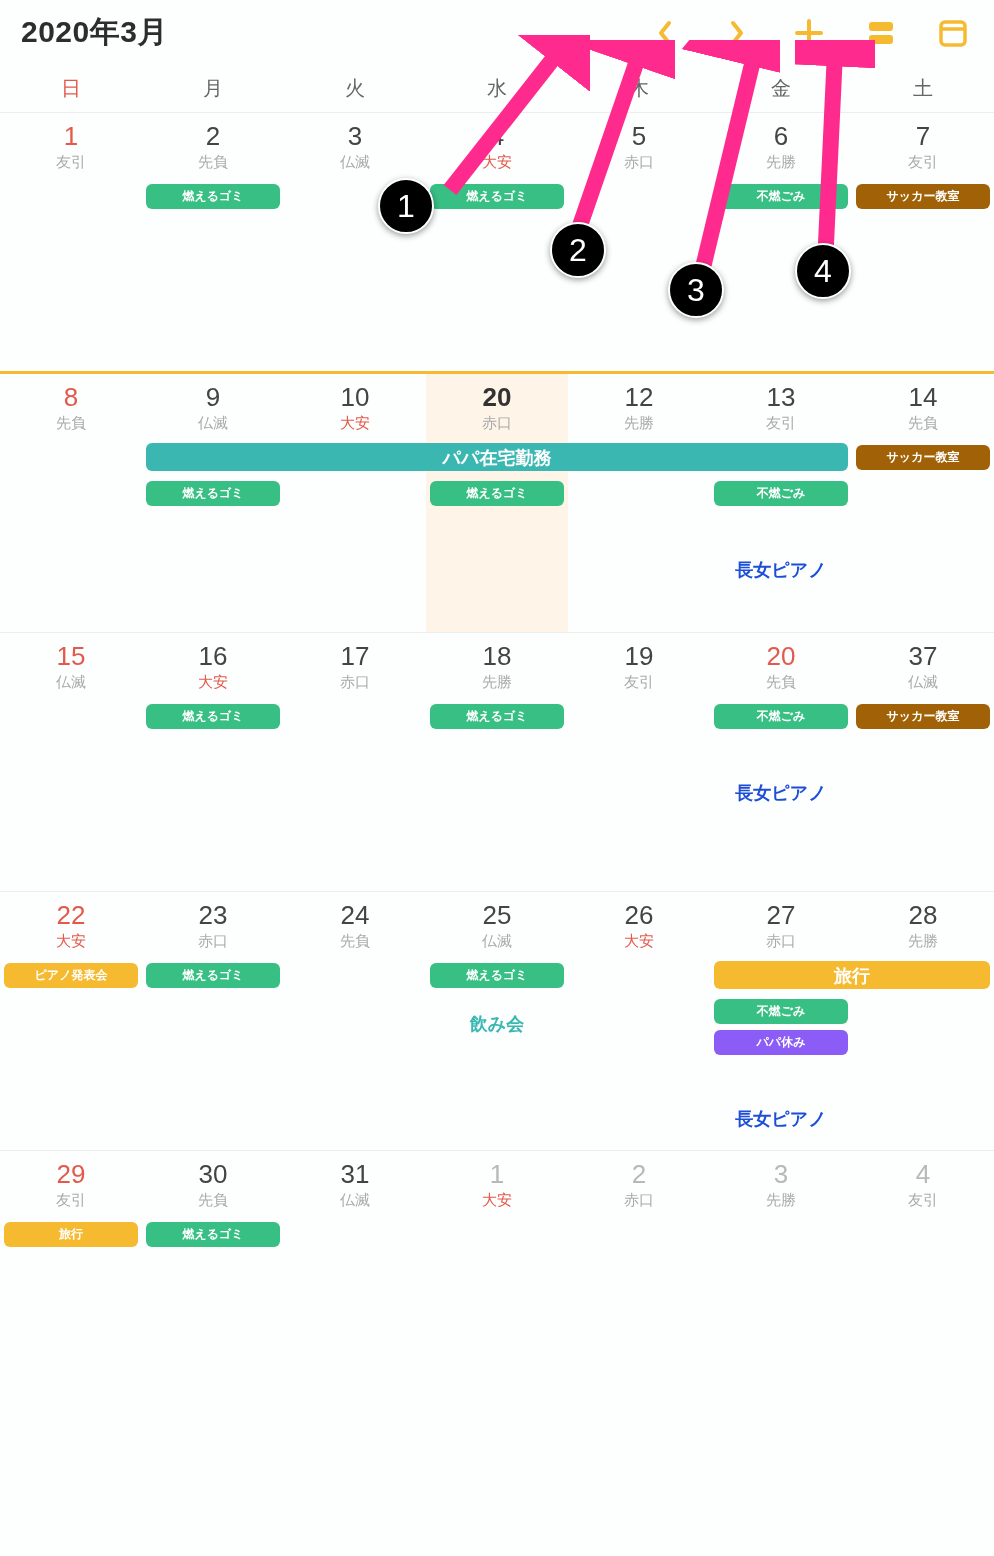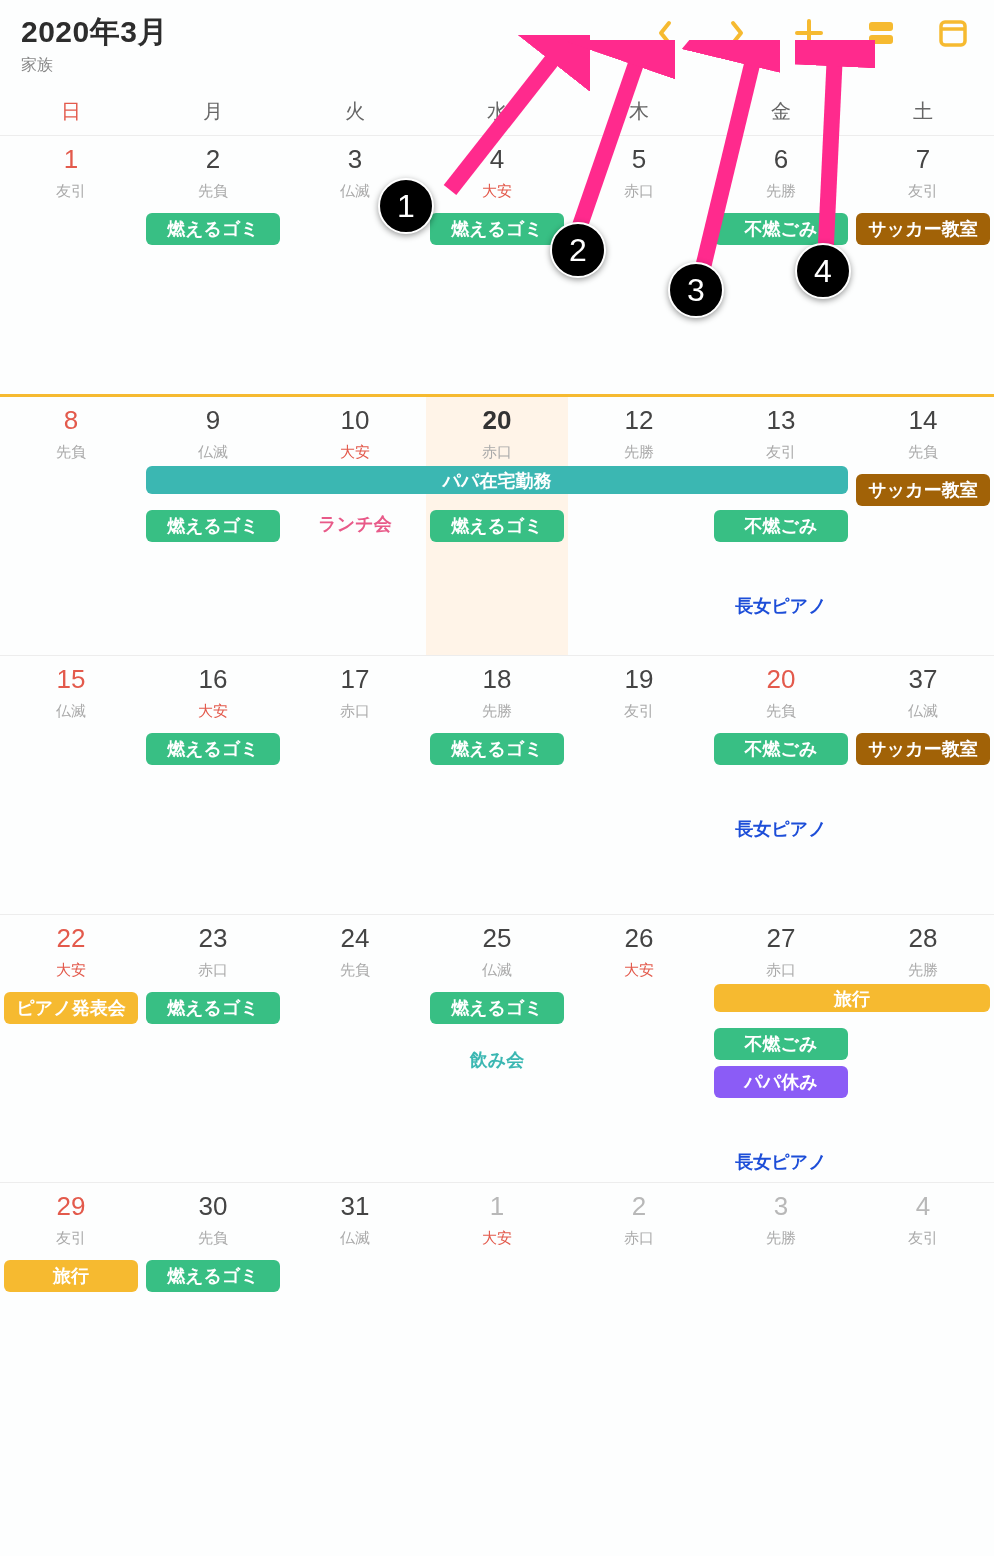--- a/index.html
+++ b/index.html
@@ -154,7 +154,6 @@
 <div class="header">
   <div class="title-block">
     <div class="title">2020年3月</div>
-    <div class="subtitle">家族</div>
   </div>
   <div class="toolbar">
     <div class="tb-btn">

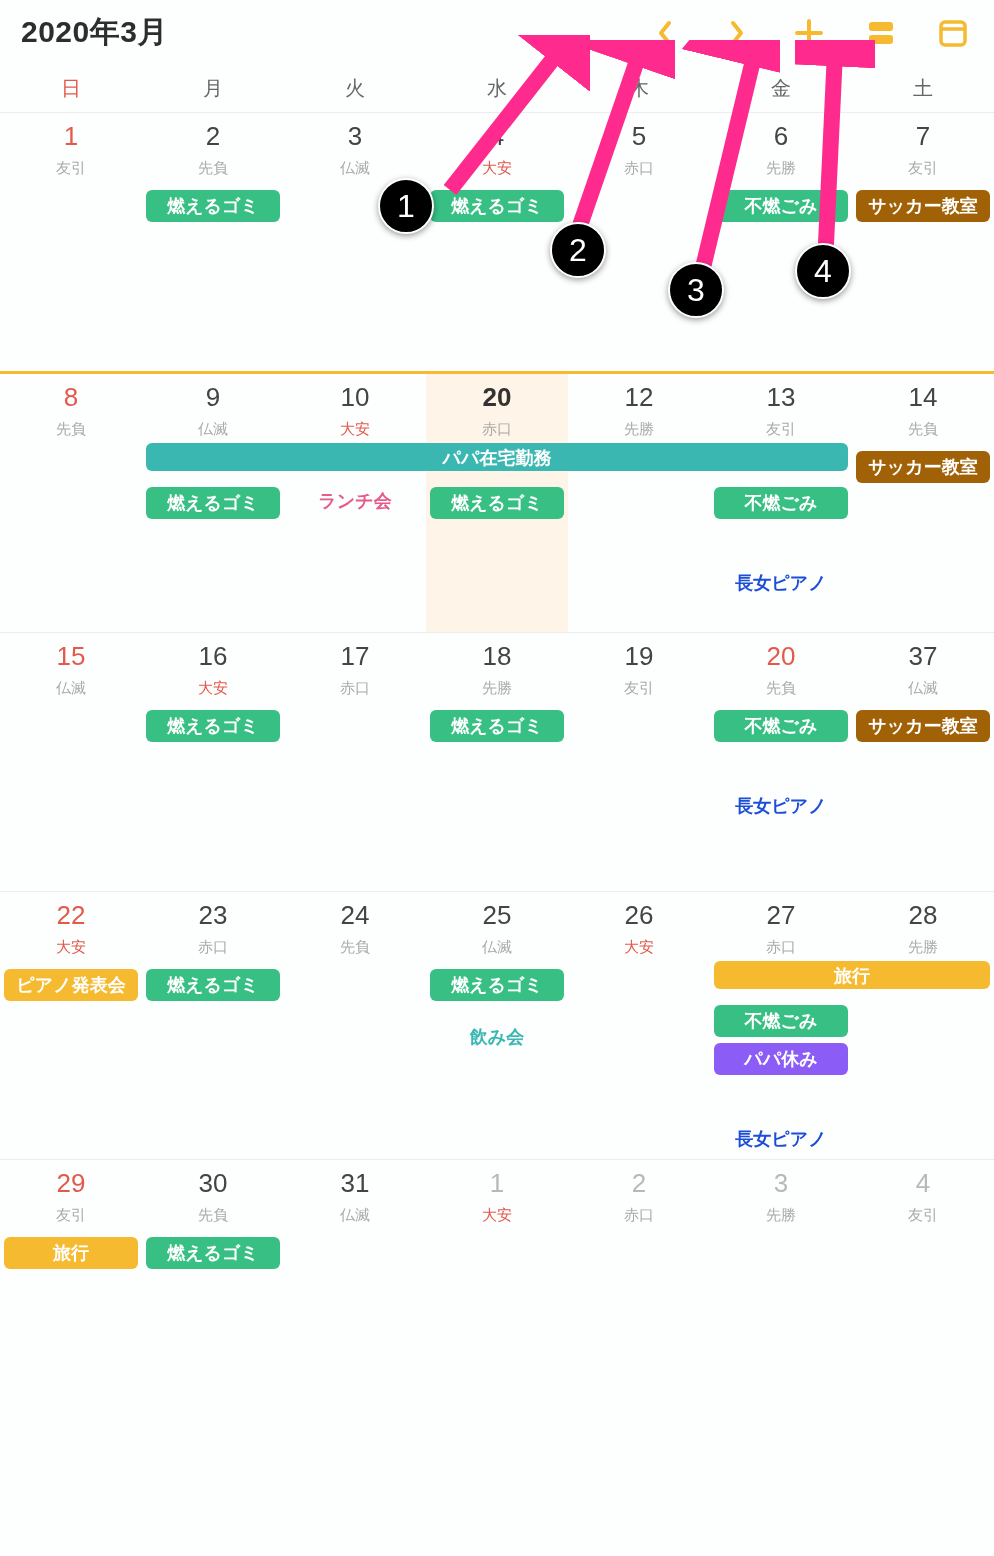--- a/index.html
+++ b/index.html
@@ -88,7 +88,7 @@
     text-align: center;
     font-size: 15px;
     color: #aaa;
-    margin-top: 7px;
+    margin-top: 1px;
     margin-bottom: 12px;
   }
   .rokuyou.red { color: #e35a4c; }

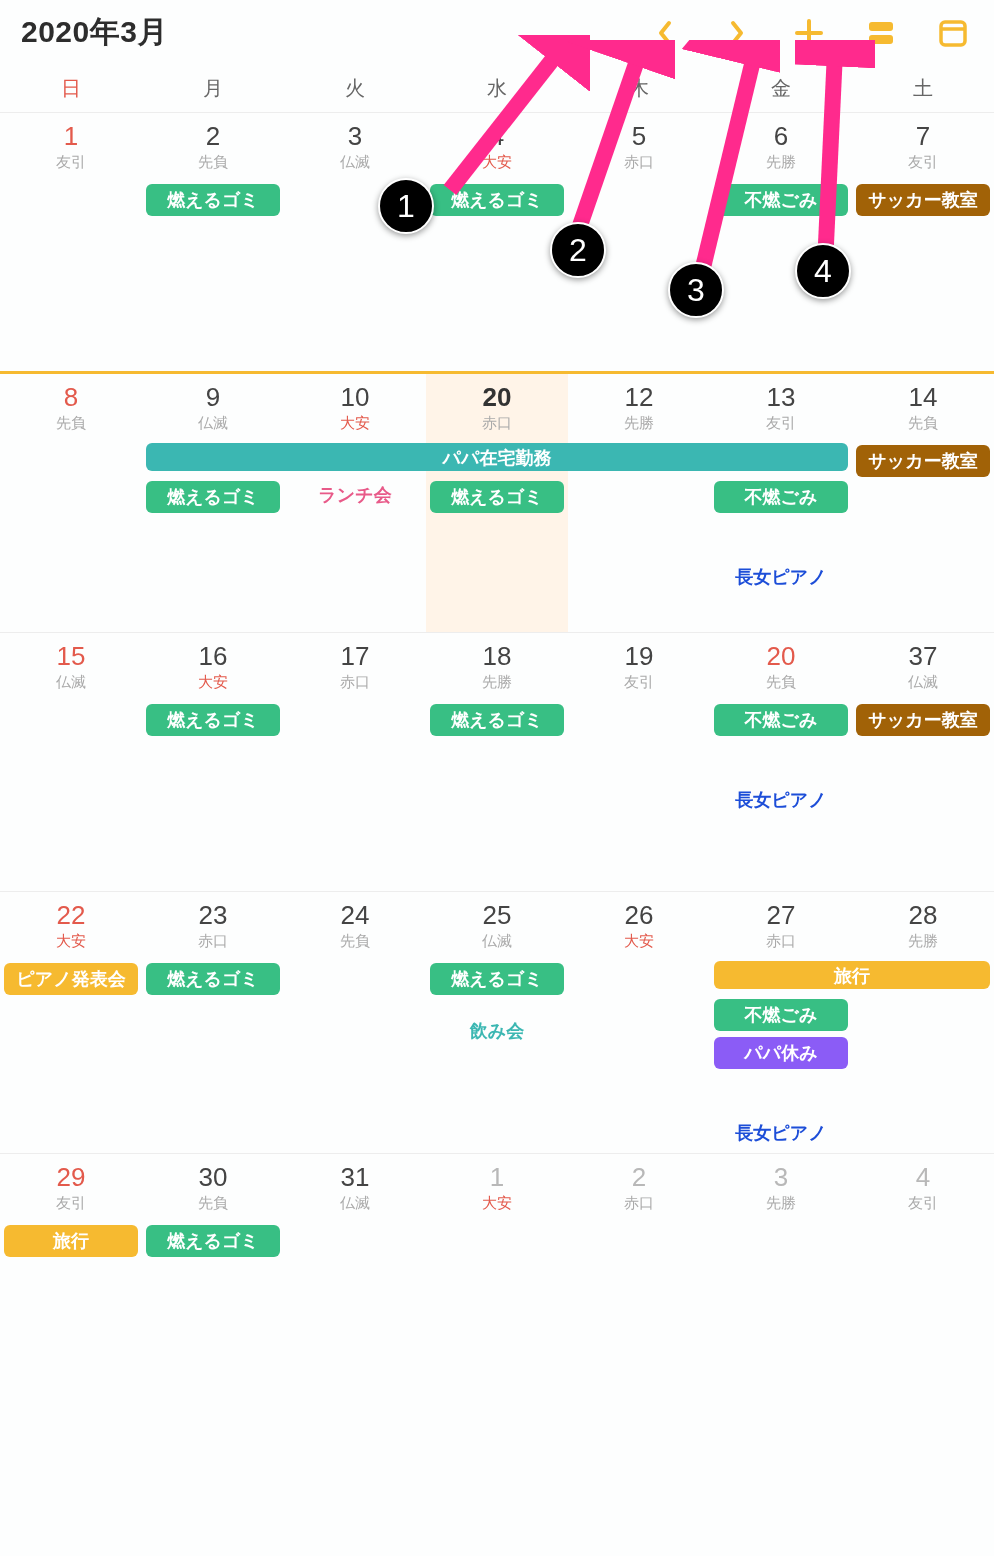--- a/index.html
+++ b/index.html
@@ -96,7 +96,7 @@
   .chip {
     display:block;
     text-align:center;
-    font-size: 18px;
+    font-size: 12px;
     font-weight:600;
     color:#fff;
     border-radius:6px;

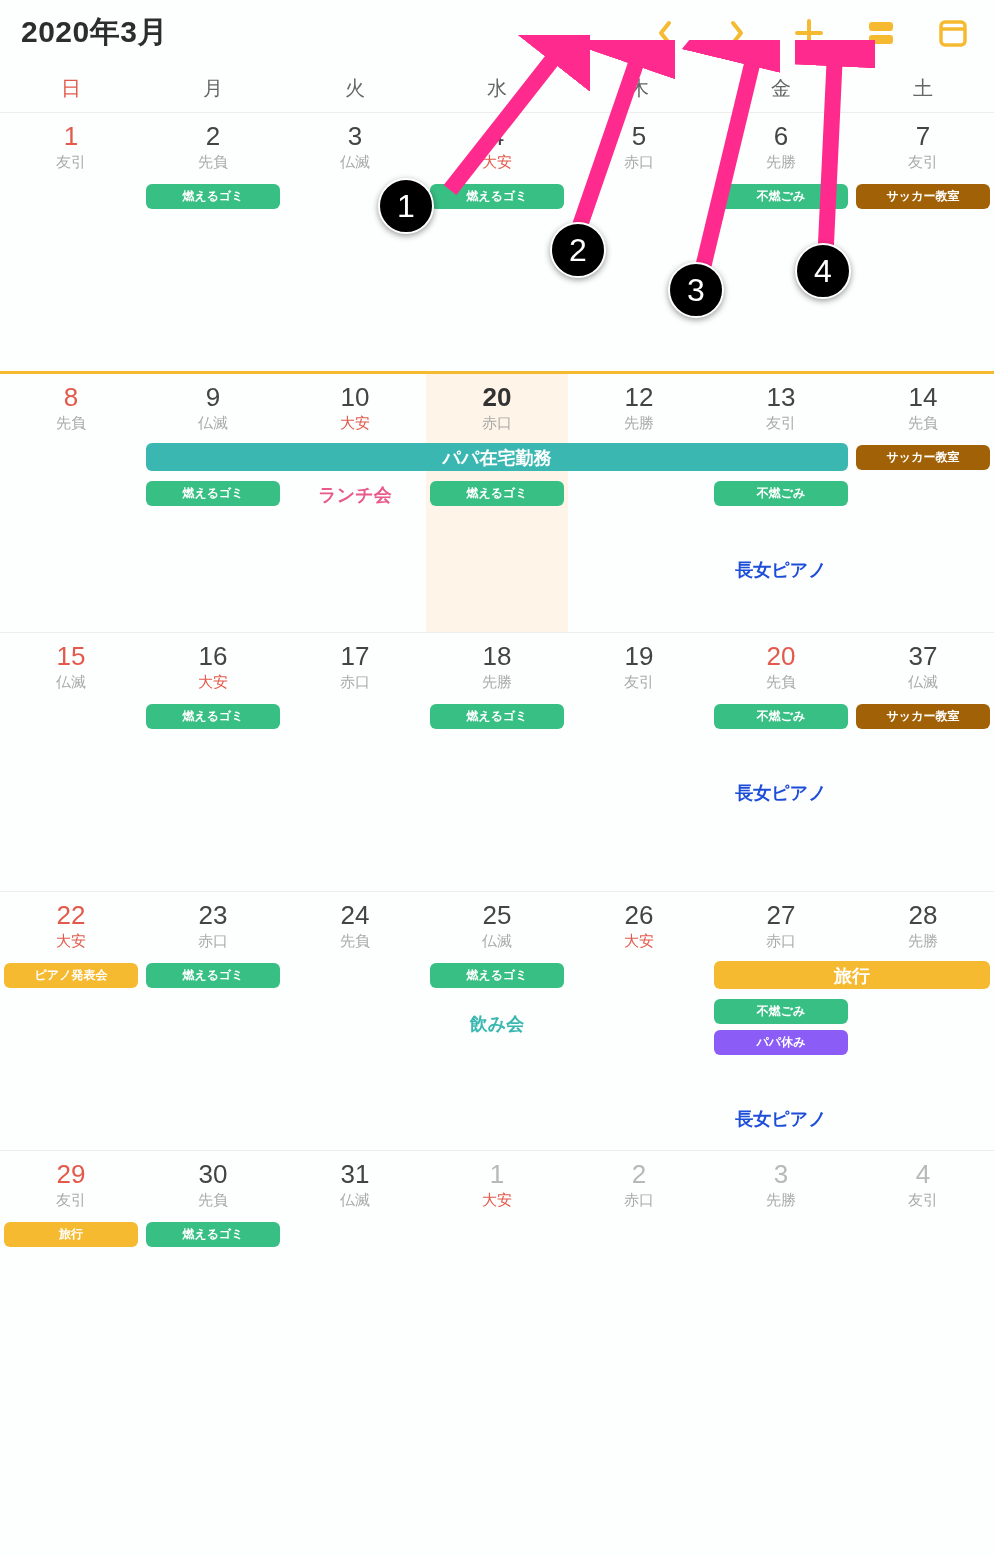--- a/index.html
+++ b/index.html
@@ -259,10 +259,6 @@
     <div class="cell">
       <div class="daynum">10</div>
       <div class="rokuyou red">大安</div>
-      <div class="events">
-        <div style="height: 30px;"></div>
-        <div class="text-event pink">ランチ会</div>
-      </div>
     </div>
     <div class="cell today">
       <div class="daynum today">20</div>

